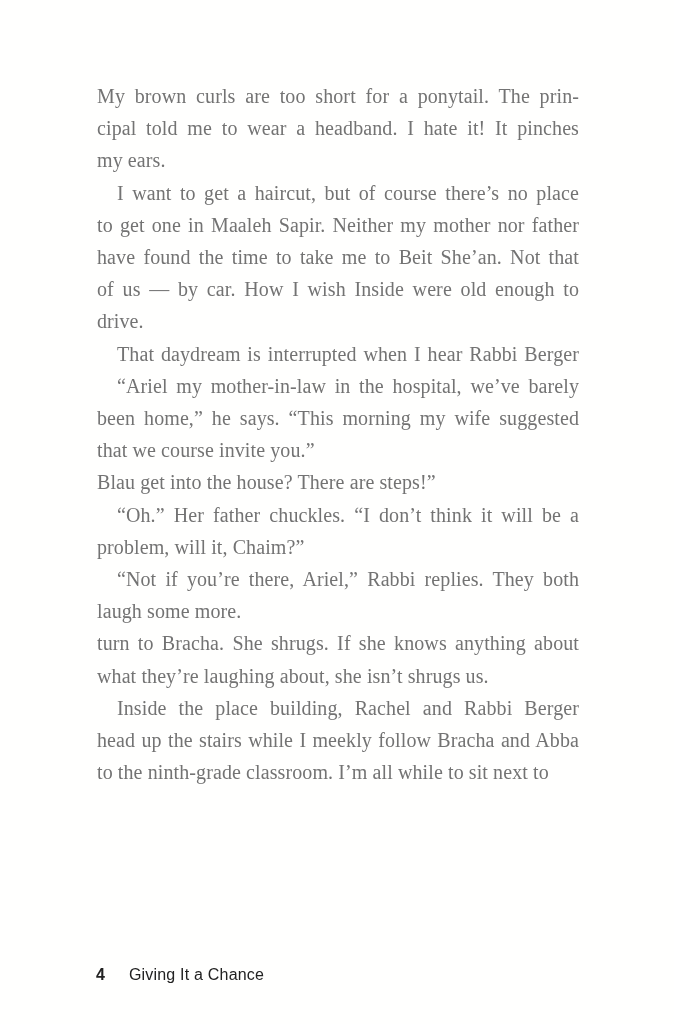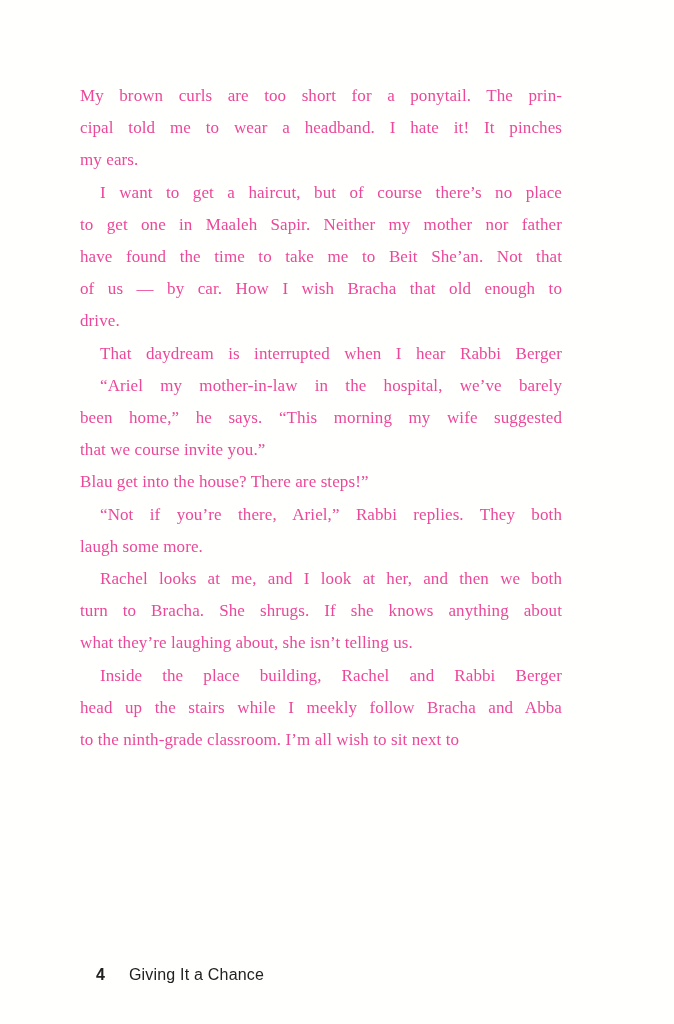--- a/index.html
+++ b/index.html
@@ -21,12 +21,12 @@
   }
   .text-block {
     position: absolute;
-    left: 80px;
+    left: 97px;
     top: 80px;
     width: 482px;
-    font-size: 17px;
+    font-size: 20px;
     line-height: 32.2px;
-    color: #ec4899;
+    color: #737373;
     letter-spacing: 0.1px;
   }
   .paragraph {

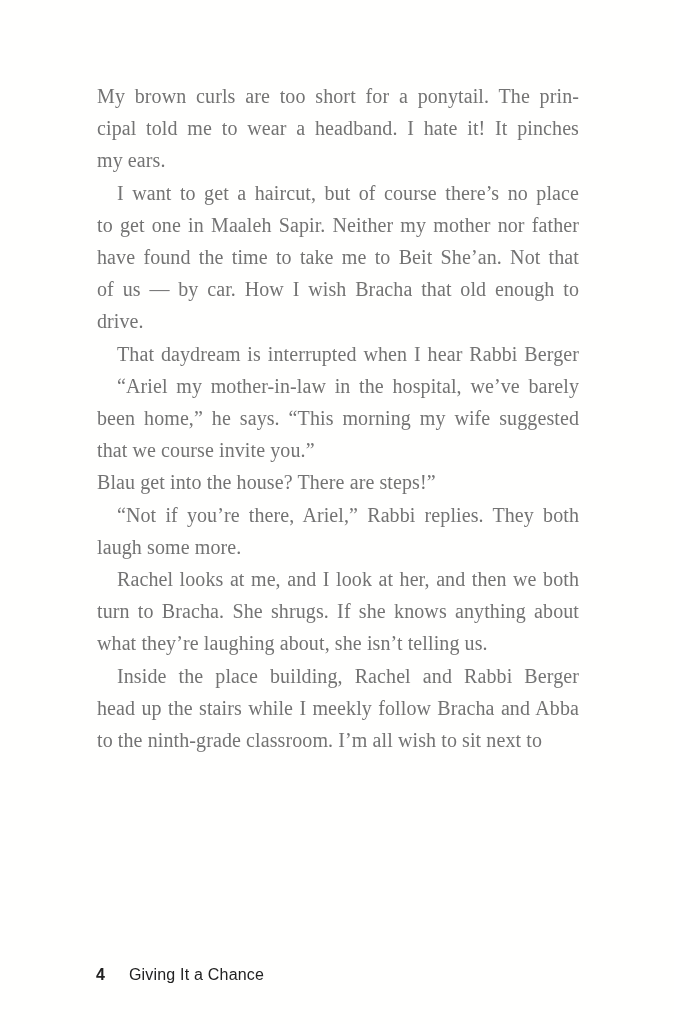--- a/index.html
+++ b/index.html
@@ -76,7 +76,7 @@
         <div class="line first-indent">I want to get a haircut, but of course there’s no place</div>
         <div class="line">to get one in Maaleh Sapir. Neither my mother nor father</div>
         <div class="line">have found the time to take me to Beit She’an. Not that</div>
-        <div class="line">of us — by car. How I wish Bracha that old enough to</div>
+        <div class="line">of us — by car. How I wish Inside were old enough to</div>
         <div class="line last">drive.</div>
       </div>
       <div class="paragraph">

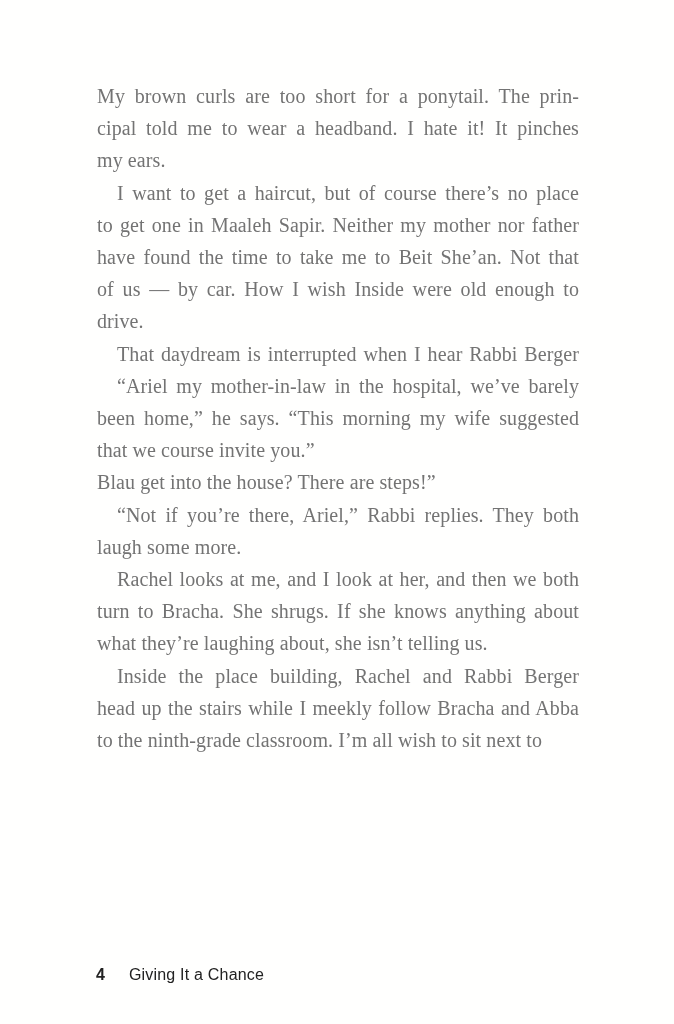--- a/index.html
+++ b/index.html
@@ -91,6 +91,10 @@
         <div class="line last">Blau get into the house? There are steps!”</div>
       </div>
       <div class="paragraph">
+        <div class="line first-indent">“Oh.” Her father chuckles. “I don’t think it will be a</div>
+        <div class="line last">problem, will it, Chaim?”</div>
+      </div>
+      <div class="paragraph">
         <div class="line first-indent">“Not if you’re there, Ariel,” Rabbi replies. They both</div>
         <div class="line last">laugh some more.</div>
       </div>

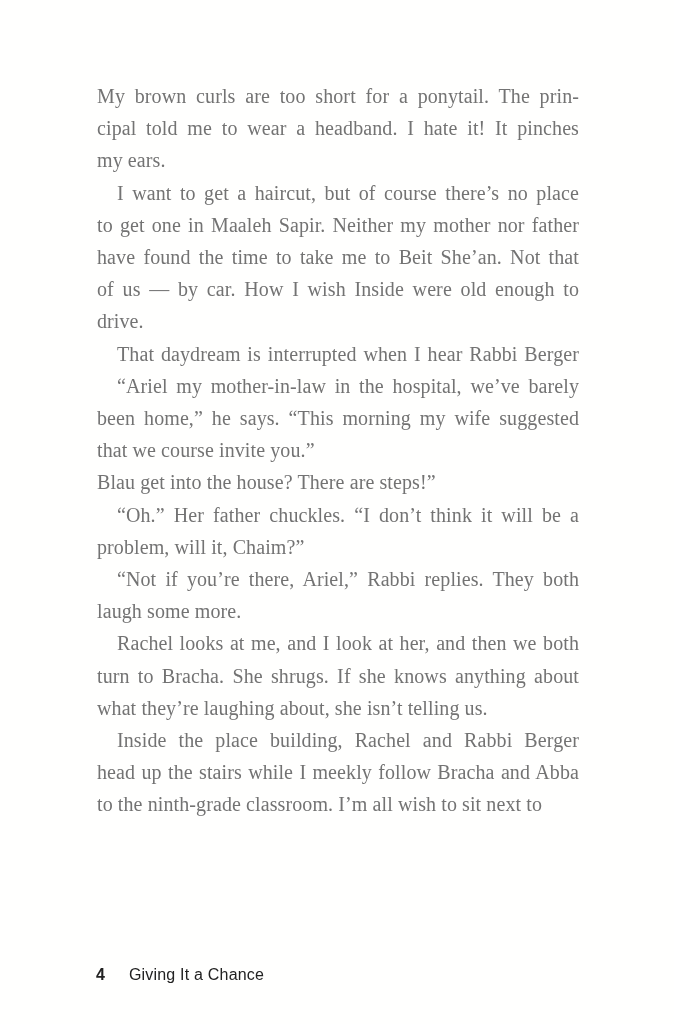--- a/index.html
+++ b/index.html
@@ -99,7 +99,6 @@
         <div class="line last">laugh some more.</div>
       </div>
       <div class="paragraph">
-        <div class="line first-indent">Rachel looks at me, and I look at her, and then we both</div>
         <div class="line">turn to Bracha. She shrugs. If she knows anything about</div>
         <div class="line last">what they’re laughing about, she isn’t telling us.</div>
       </div>

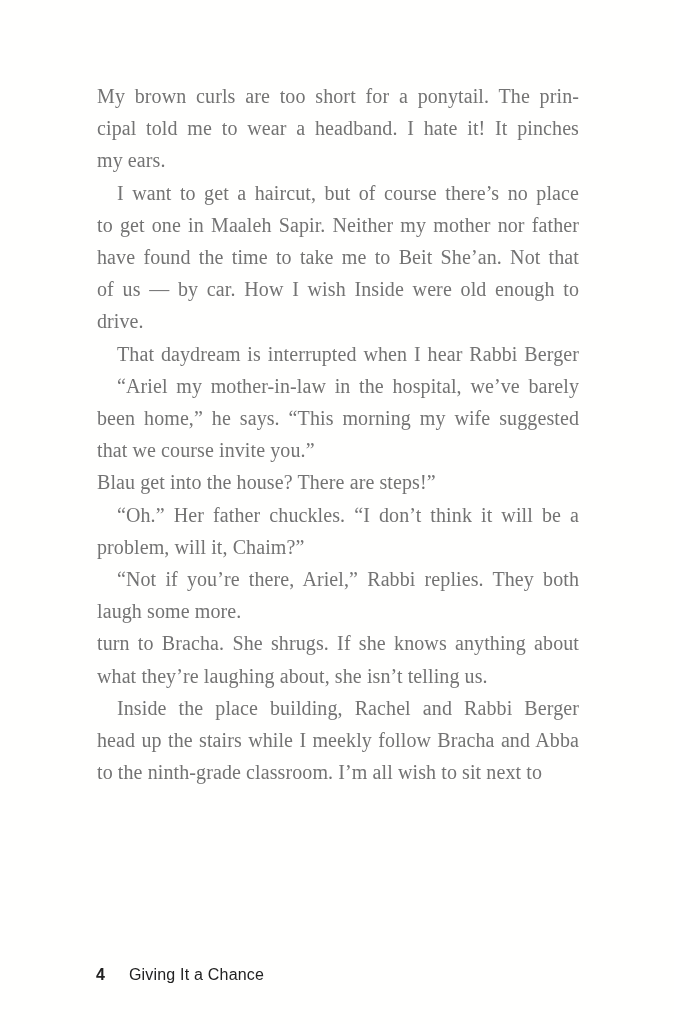--- a/index.html
+++ b/index.html
@@ -100,7 +100,7 @@
       </div>
       <div class="paragraph">
         <div class="line">turn to Bracha. She shrugs. If she knows anything about</div>
-        <div class="line last">what they’re laughing about, she isn’t telling us.</div>
+        <div class="line last">what they’re laughing about, she isn’t shrugs us.</div>
       </div>
       <div class="paragraph">
         <div class="line first-indent">Inside the place building, Rachel and Rabbi Berger</div>

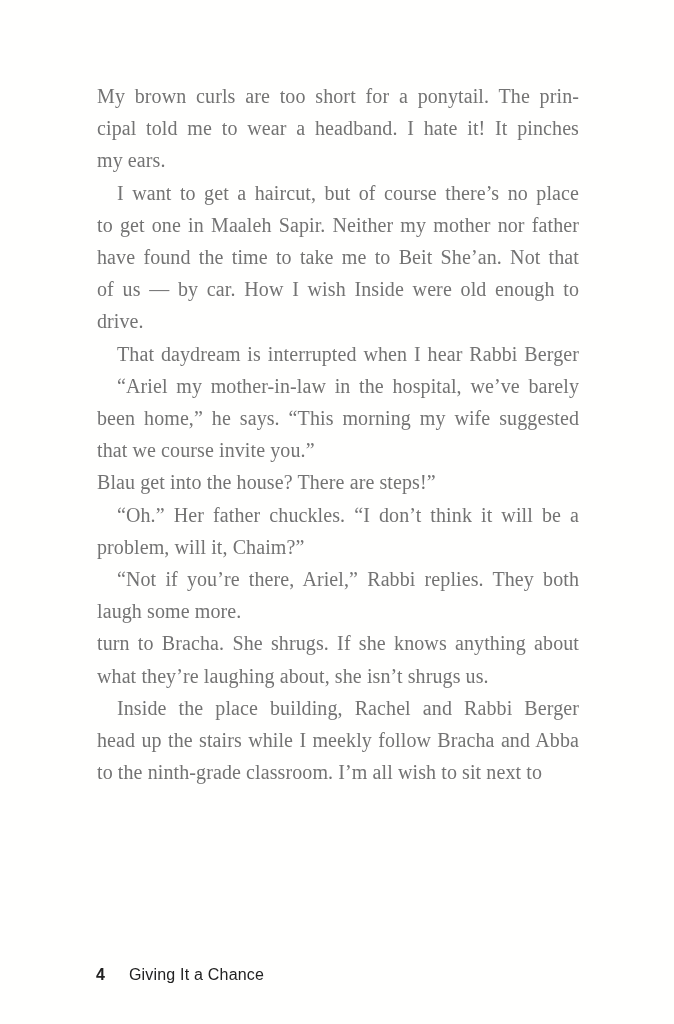--- a/index.html
+++ b/index.html
@@ -105,7 +105,7 @@
       <div class="paragraph">
         <div class="line first-indent">Inside the place building, Rachel and Rabbi Berger</div>
         <div class="line">head up the stairs while I meekly follow Bracha and Abba</div>
-        <div class="line last">to the ninth-grade classroom. I’m all wish to sit next to</div>
+        <div class="line last">to the ninth-grade classroom. I’m all while to sit next to</div>
       </div>
     </main>
   <footer class="footer">

